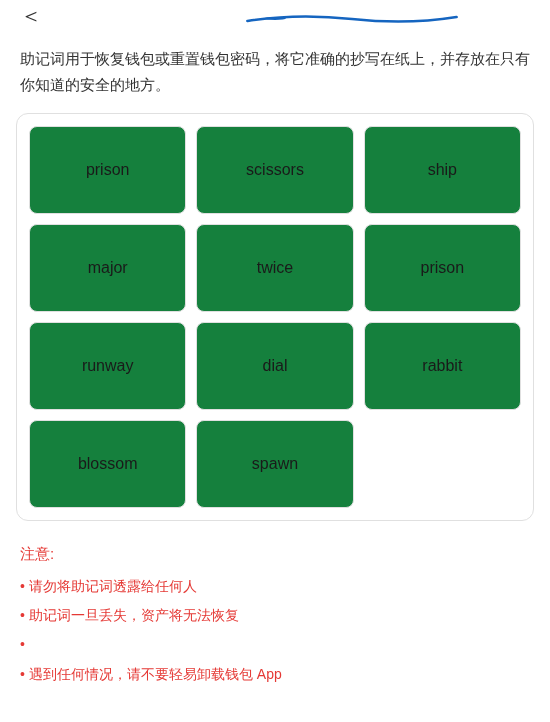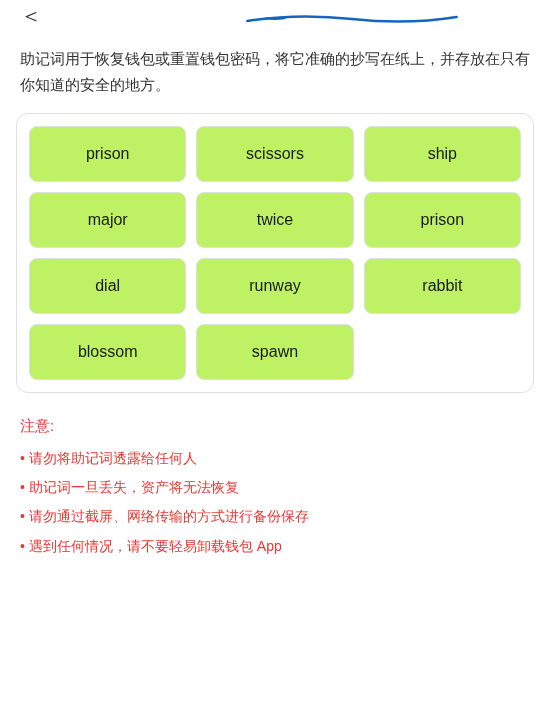--- a/index.html
+++ b/index.html
@@ -95,10 +95,10 @@
       display: flex;
       align-items: center;
       justify-content: center;
-      padding: 18px 8px;
+      padding: 34px 8px;
       font-size: 16px;
       color: #1a1a1a;
-      background: #bef264;
+      background: #15803d;
     }
 
     .notice-section {

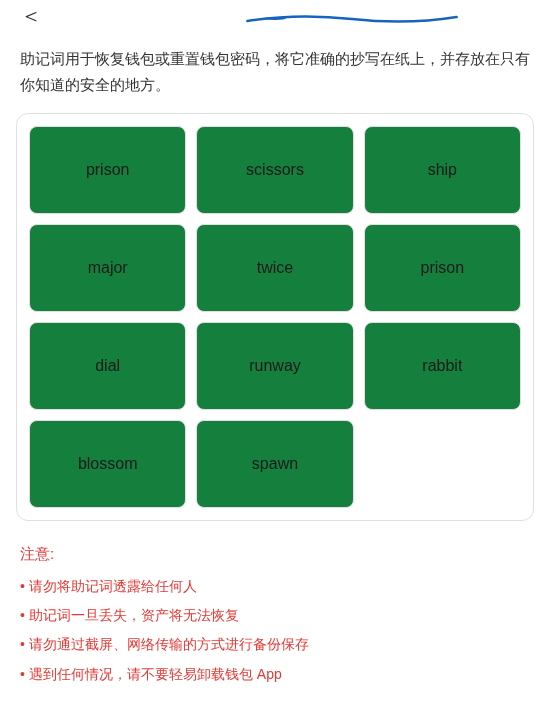--- a/index.html
+++ b/index.html
@@ -150,8 +150,8 @@
       <div class="mnemonic-cell">major</div>
       <div class="mnemonic-cell">twice</div>
       <div class="mnemonic-cell">prison</div>
+      <div class="mnemonic-cell">runway</div>
       <div class="mnemonic-cell">dial</div>
-      <div class="mnemonic-cell">runway</div>
       <div class="mnemonic-cell">rabbit</div>
       <div class="mnemonic-cell">blossom</div>
       <div class="mnemonic-cell">spawn</div>

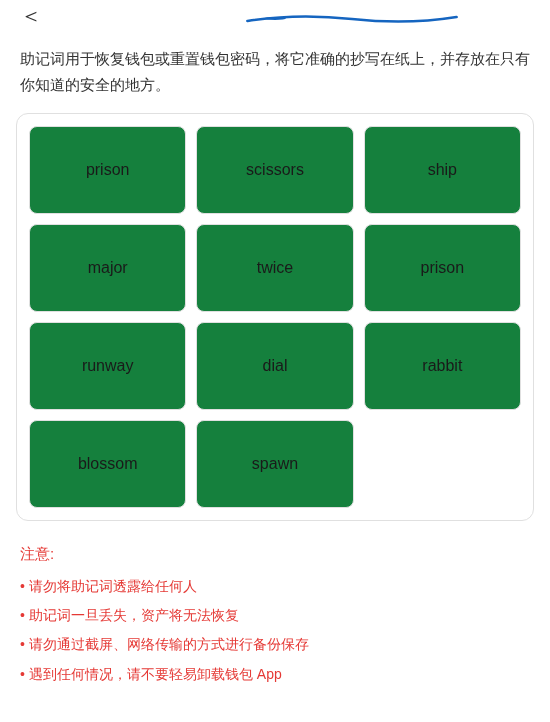--- a/index.html
+++ b/index.html
@@ -171,7 +171,6 @@
       </div>
       <div class="notice-item">
         <span class="notice-bullet">•</span>
-        <span>请勿通过截屏、网络传输的方式进行备份保存</span>
       </div>
       <div class="notice-item">
         <span class="notice-bullet">•</span>

